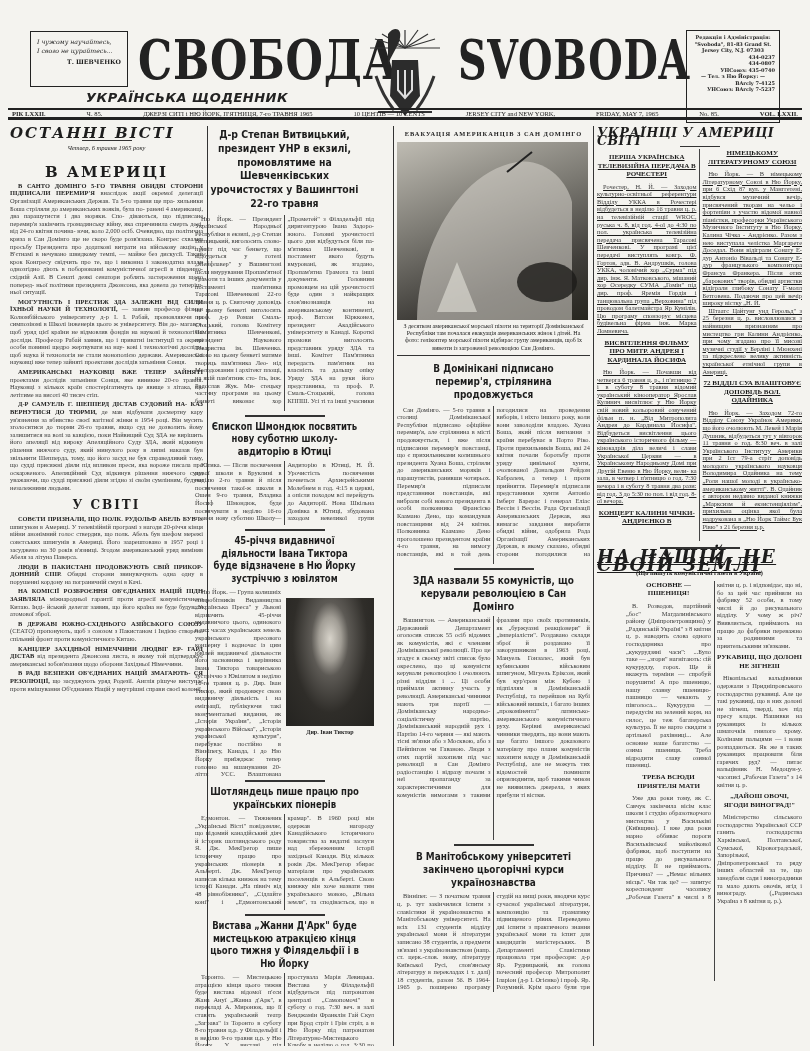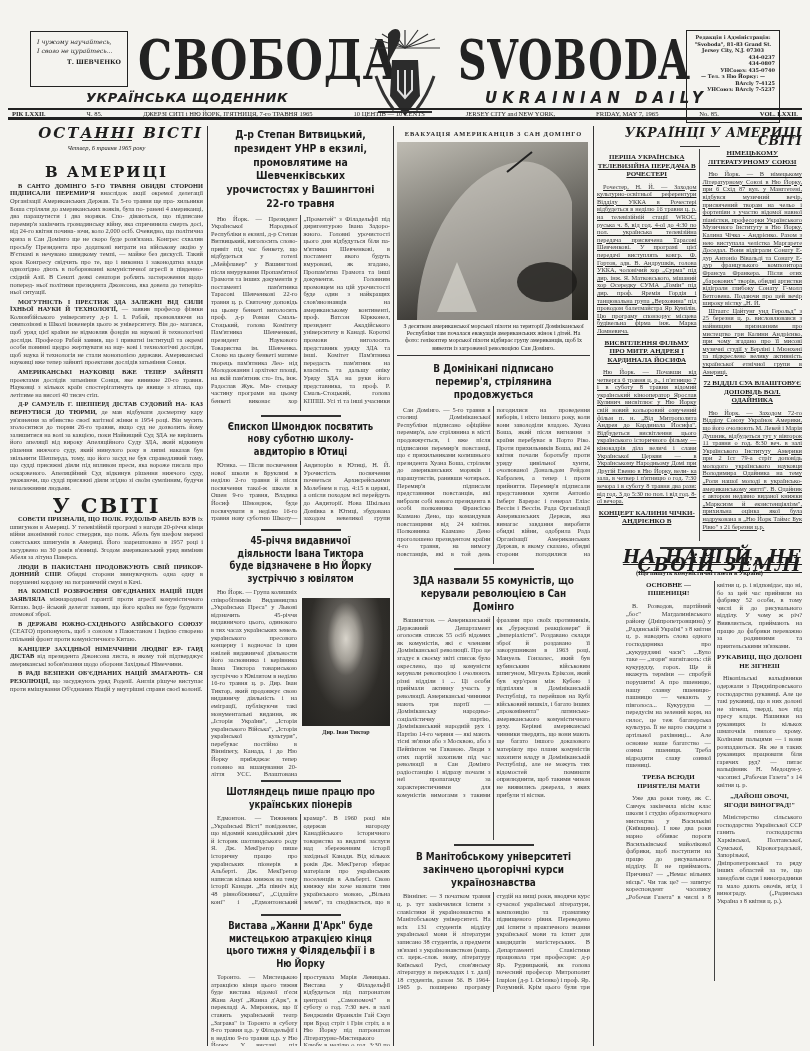--- a/index.html
+++ b/index.html
@@ -66,7 +66,6 @@
   <div class="abs mast-right">SVOBODA</div>
 
   <div class="abs sub-left">УКРАЇНСЬКА ЩОДЕННИК</div>
-  <div class="abs sub-right">UKRAINIAN DAILY</div>
 
   <div class="abs info-box">
     <div>Редакція і Адміністрація:</div>

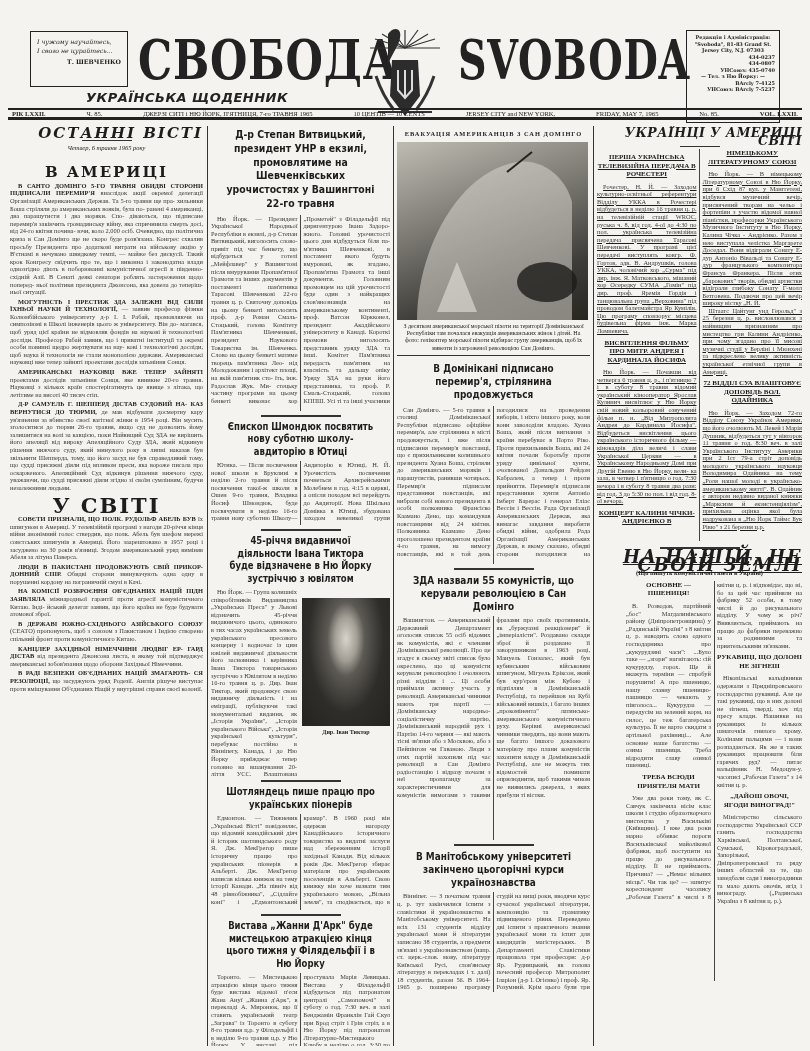--- a/index.html
+++ b/index.html
@@ -20,7 +20,7 @@
   .col { position: absolute; top: 126px; font-family: "Liberation Serif", serif; font-size: 6.4px; line-height: 7.6px; text-align: justify; overflow: hidden; }
   .vrule { position: absolute; top: 126px; width: 1px; background: #333; height: 920px; }
   .hrule { height: 2px; background: #333; margin: 4px auto; }
-  .sect-title { font-family: "DejaVu Serif", serif; font-weight: bold; font-style: italic; text-align: right; letter-spacing: 2px; }
+  .sect-title { font-family: "DejaVu Serif", serif; font-weight: bold; font-style: italic; text-align: left; letter-spacing: 2px; }
   .head-bold { font-family: "DejaVu Sans", sans-serif; font-weight: bold; text-align: center; letter-spacing: 1px; }
   .news-head { font-family: "DejaVu Sans", sans-serif; font-weight: bold; text-align: center; line-height: 1.25; transform: scaleX(0.85); }
   .sub-head { font-family: "Liberation Serif", serif; font-weight: bold; text-align: center; font-size: 7px; line-height: 8.5px; text-transform: uppercase; margin: 4px 0; }

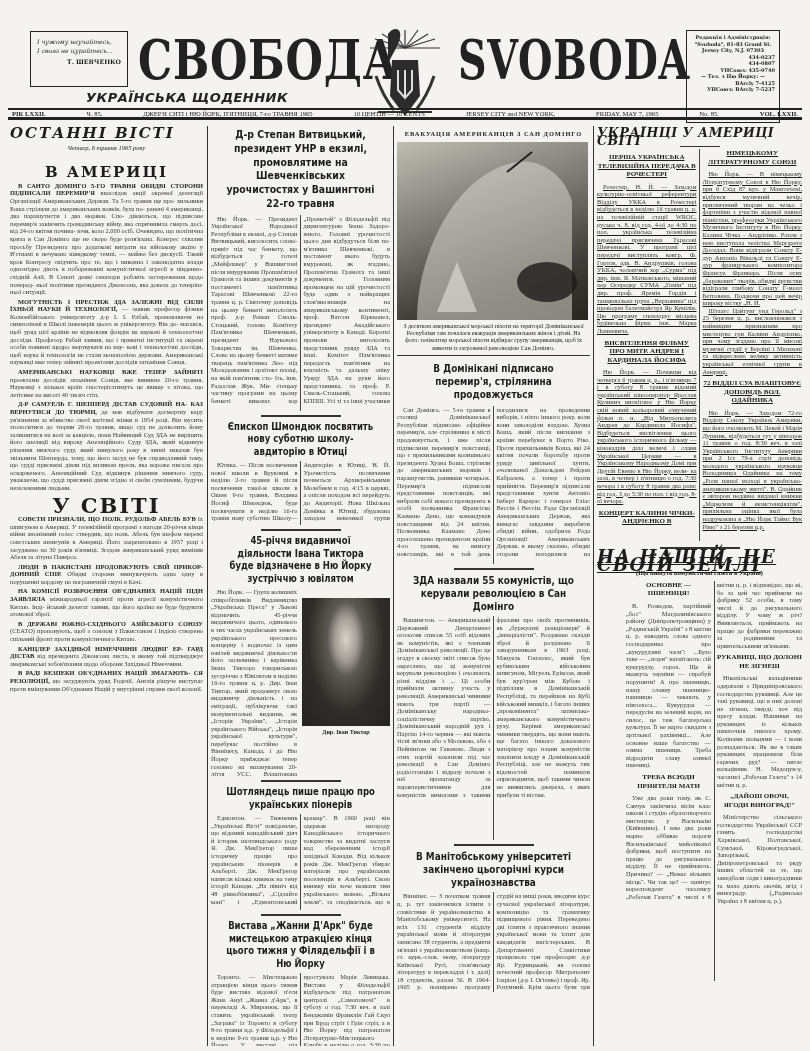--- a/index.html
+++ b/index.html
@@ -114,7 +114,7 @@
     <p style="text-indent:8px; margin-bottom:2px;"><span class="lead">В РАДІ БЕЗПЕКИ ОБ'ЄДНАНИХ НАЦІЙ ЗМАГАЮТЬ- СЯ РЕЗОЛЮЦІЇ,</span> <span class="filler">що засуджують уряд Родезії. Англія рішуче виступає проти вмішування Об'єднаних Націй у внутрішні справи своєї колонії.</span></p>
   </div>
 
-  <div class="col" style="left:211px; width:179px; height:920px;">
+  <div class="col" style="left:195px; width:179px; height:920px;">
     <div class="news-head" style="font-size:11px; margin:2px 0 4px;">Д-р Степан Витвицький, президент УНР в екзилі, промовлятиме на Шевченківських урочистостях у Вашингтоні 22-го травня</div>
     <div class="two-col" style="height:196px;">
       <p class="filler" style="text-indent:6px;">Ню Йорк. — Президент Української Народньої Республіки в екзилі, д-р Степан Витвицький, виголосить слово- привіт під час бенкету, що відбудеться у готелі „Мейфлавер" у Вашингтоні після вмурування Пропам'ятної Грамоти та інших документів у постаменті пам'ятника Тарасові Шевченкові 22-го травня ц. р. Святочну доповідь на цьому бенкеті виголосить проф. д-р Роман Смаль-Стоцький, голова Комітету Пам'ятника Шевченкові, президент Наукового Товариства ім. Шевченка. Слово на цьому бенкеті матиме творець пам'ятника Лео- нід Молодожанин і архітект площі, на якій пам'ятник сто- їть, інж. Радослав Жук. Ми- стецьку частину програми на цьому бенкеті виконає хор „Прометей" з Філадельфії під диригентурою Івана Задоро- жного. Головні урочистості цього дня відбудуться біля па- м'ятника Шевченкові, в постамент якого будуть вмуровані, як згадано, Пропам'ятна Грамота та інші документи. Головним промовцем на цій урочистості буде один з найкращих слов'янознавців на американському континенті, проф. Ватсон Кіркконел, президент Акадійського університету в Канаді. Короткі промови виголосять представник уряду ЗДА та інші. Комітет Пам'ятника передасть пам'ятник на власність та дальшу опіку Уряду ЗДА на руки його представника, та проф. Р. Смаль-Стоцький, голова КППШ. Усі ті та інші учасники були присутні на Урочистостях Комітету Пам'ятника Шевченкові на II червоних парадах, що відбулися в Ню Йорку минулого літа, 4-го травня.</p>

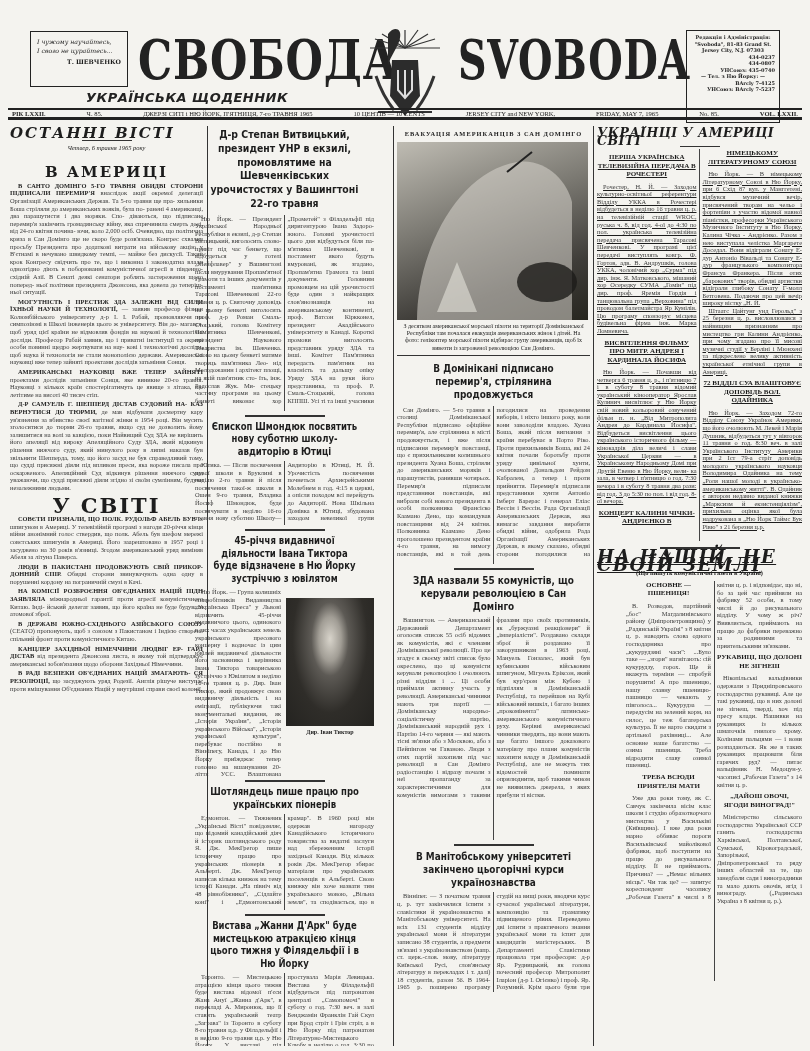--- a/index.html
+++ b/index.html
@@ -105,7 +105,7 @@
     <p style="text-indent:8px; margin-bottom:2px;"><span class="lead">АМЕРИКАНСЬКІ НАУКОВЦІ ВЖЕ ТЕПЕР ЗАЙНЯТІ</span> <span class="filler">проектами дослідів затьміння Сонця, яке виникне 20-го травня. Науковці з кількох країн спостерігатимуть це явище з літака, що летітиме на висоті 40 тисяч стіп.</span></p>
     <p style="text-indent:8px; margin-bottom:2px;"><span class="lead">Д-Р САМУЕЛЬ Г. ШЕППЕРД ДІСТАВ СУДОВИЙ НА- КАЗ ВЕРНУТИСЯ ДО ТЮРМИ,</span> <span class="filler">де мав відбувати досмертну кару ув'язнення за вбивство своєї вагітної жінки в 1954 році. Він мусить зголоситися до тюрми 26-го травня, якщо суд не дозволить йому залишитися на волі за кавцією, поки Найвищий Суд ЗДА не вирішить його апеляції від вироку Апеляційного Суду ЗДА, який відкинув рішення нижчого суду, який минулого року в липні наказав був звільнити Шепперда, тому, що його засуд не був справедливий тому, що судді присяжні діяли під впливом преси, яка вороже писала про оскарженого. Апеляційний Суд відкинув рішення нижчого суду, уважаючи, що судді присяжні діяли згідно зі своїм сумлінням, будучи незалежними людьми.</span></p>
 
-    <div class="head-bold" style="font-size:21px; font-family:'DejaVu Serif',serif; letter-spacing:2px; margin:10px 0 6px;">У СВІТІ</div>
+    <div class="head-bold" style="font-size:12px; font-family:'DejaVu Serif',serif; letter-spacing:2px; margin:10px 0 6px;">У СВІТІ</div>
     <p style="text-indent:8px; margin-bottom:2px;"><span class="lead">СОВЄТИ ПРИЗНАЛИ, ЩО ПОЛК. РУДОЛЬФ АБЕЛЬ БУВ</span> <span class="filler">їх шпигуном в Америці. У телевізійній програмі з нагоди 20-річчя кінця війни анонімний голос ствердив, що полк. Абель був шефом мережі совєтських шпигунів в Америці. Його заарештовано в 1957 році і засуджено на 30 років в'язниці. Згодом американський уряд виміняв Абеля за літуна Паверса.</span></p>
     <p style="text-indent:8px; margin-bottom:2px;"><span class="lead">ЛЮДИ В ПАКИСТАНІ ПРОДОВЖУЮТЬ СВІЙ ПРИКОР- ДОННИЙ СПІР.</span> <span class="filler">Обидві сторони звинувачують одна одну в порушенні кордону на пограничній смузі в Качі.</span></p>
     <p style="text-indent:8px; margin-bottom:2px;"><span class="lead">НА КОМІСІЇ РОЗБРОЄННЯ ОБ'ЄДНАНИХ НАЦІЙ ПІДН ЗАЯВЛЯЛА</span> <span class="filler">міжнародньої гарантії проти агресії комуністичного Китаю. Інді- йський делегат заявив, що його країна не буде будувати атомової зброї.</span></p>

